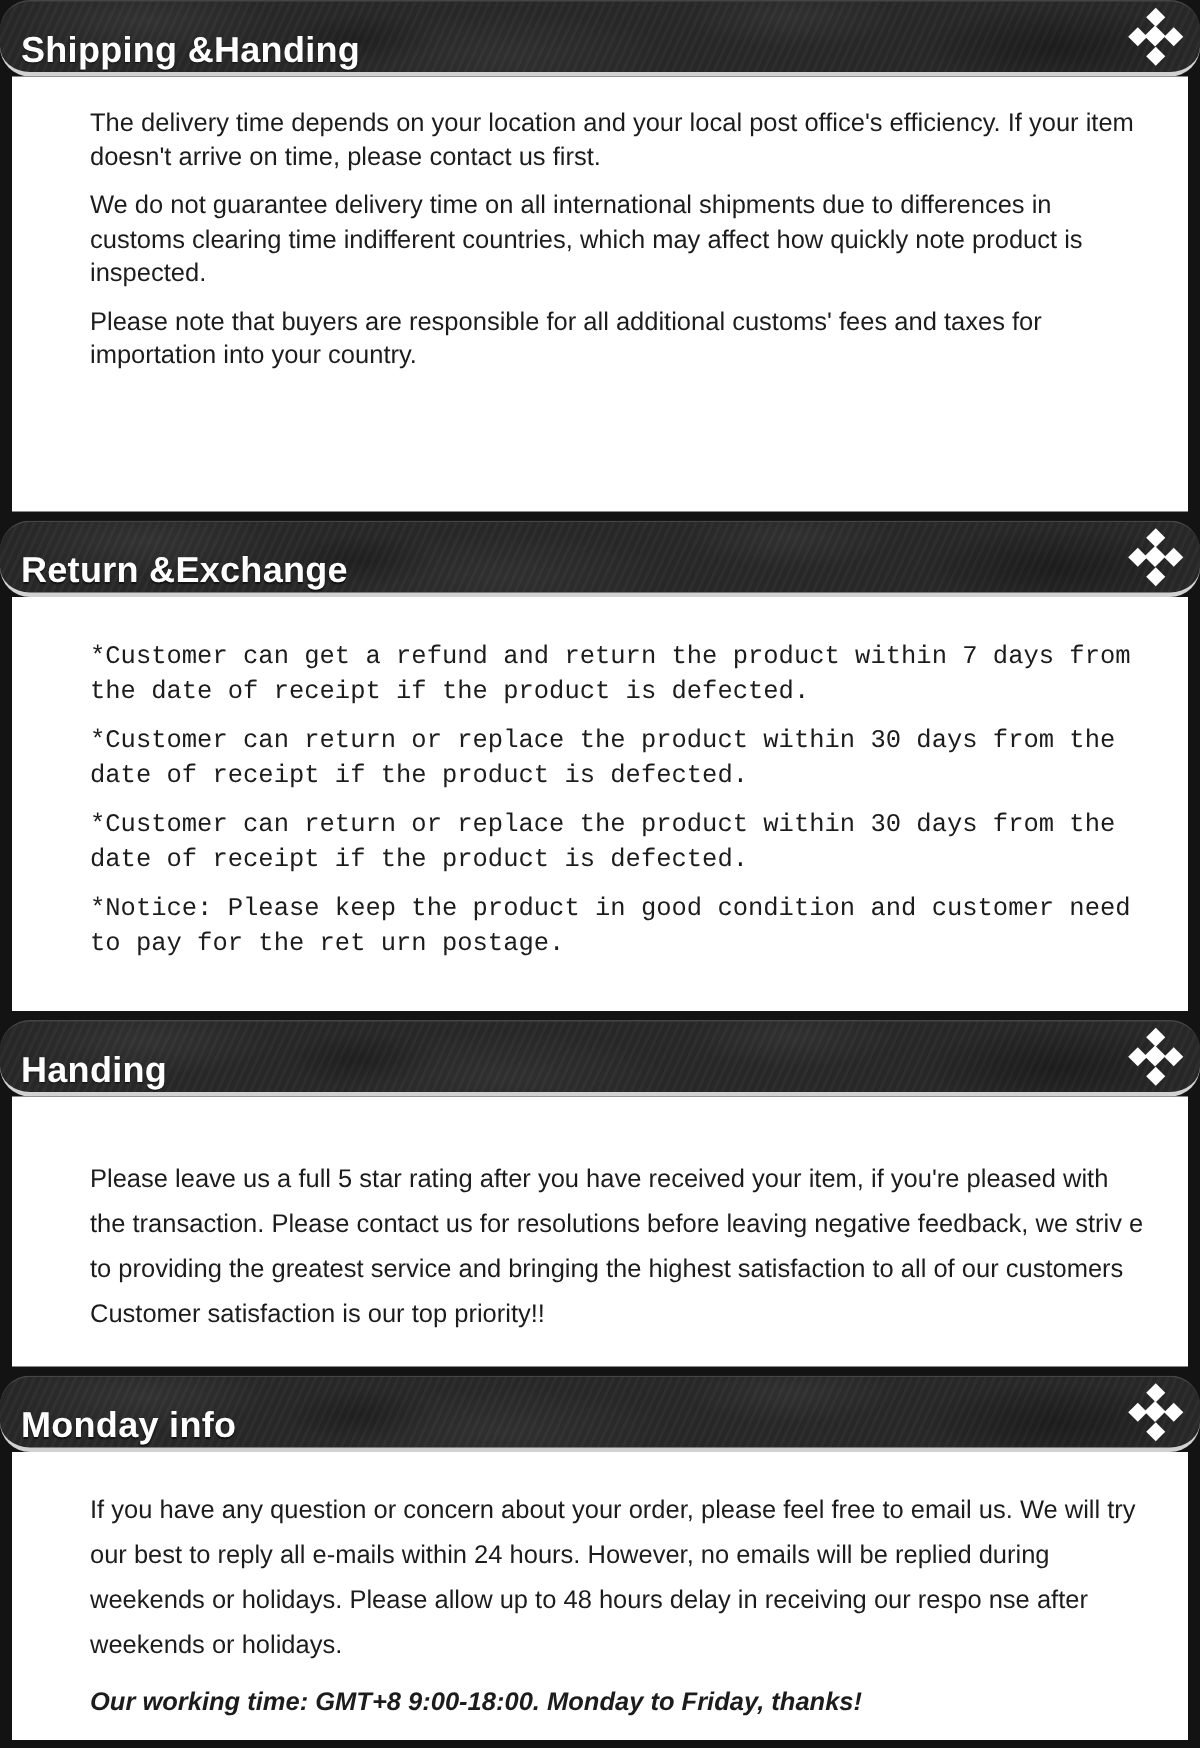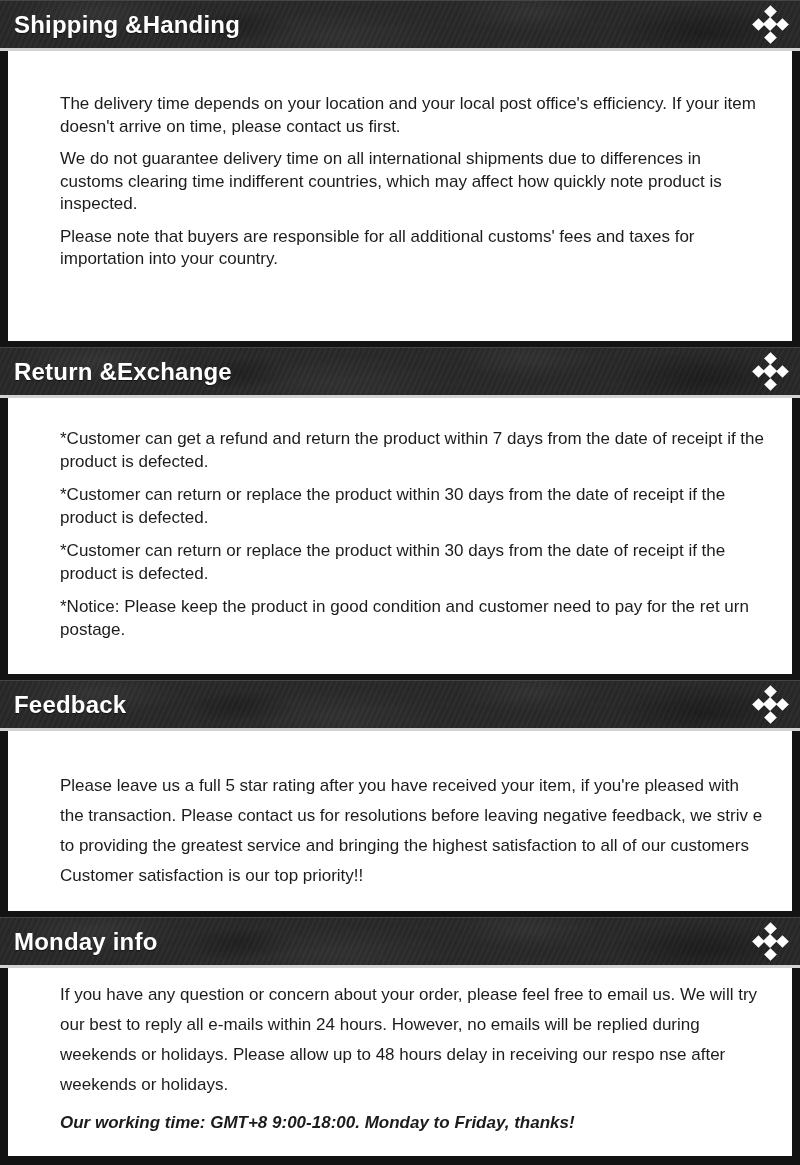--- a/index.html
+++ b/index.html
@@ -22,7 +22,7 @@
       radial-gradient(ellipse 150px 44px at 88% 65%, rgba(0,0,0,0.28), transparent 62%),
       radial-gradient(ellipse 90px 30px at 30% 55%, rgba(0,0,0,0.22), transparent 60%),
       repeating-linear-gradient(115deg, rgba(255,255,255,0.022) 0 2px, rgba(0,0,0,0.04) 2px 5px);
-    display:flex;align-items:center;
+    display:flex;align-items:flex-end;border-radius:20px;
   }
   .band + .band, .panel + .band{margin-top:6px;}
   .band-title{

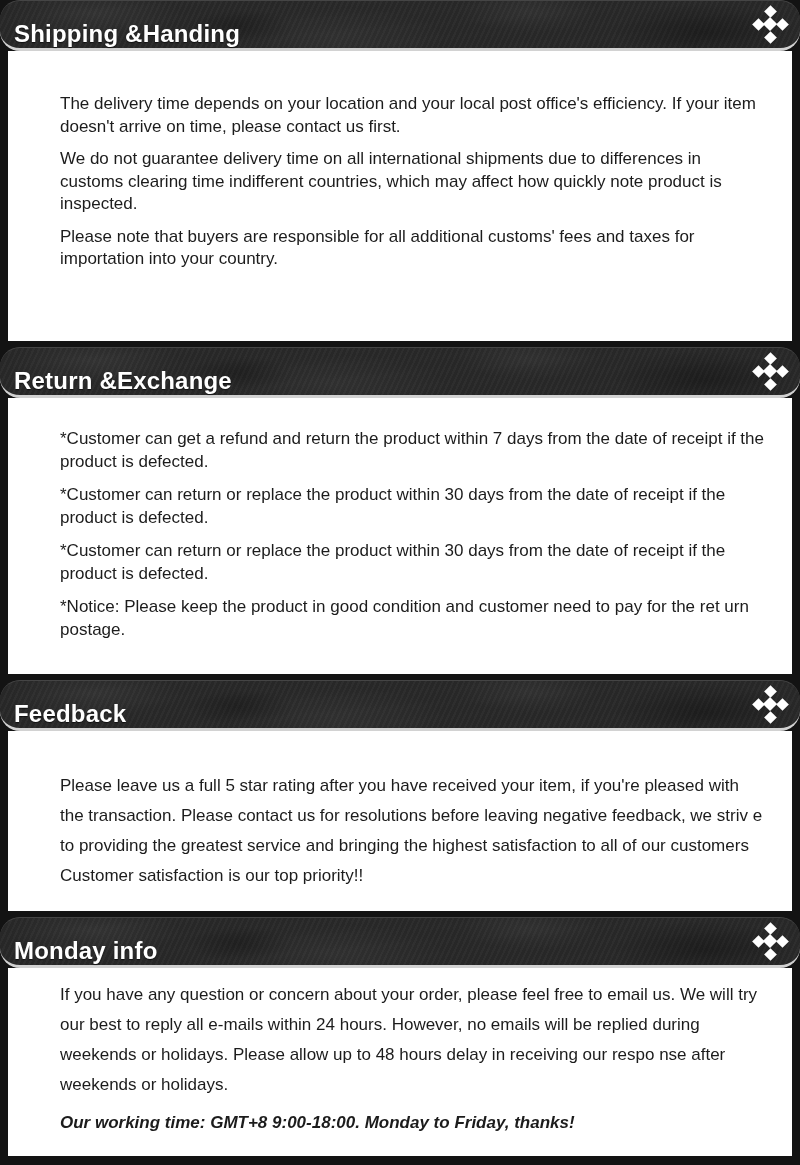--- a/index.html
+++ b/index.html
@@ -64,7 +64,7 @@
     line-height:30px;
     margin-bottom:8px;
   }
-  .panel-1{min-height:290px;padding-top:42px;}
+  .panel-1{min-height:290px;padding-top:20px;}
   .panel-2{min-height:276px;padding-top:30px;}
   .panel-2 p{margin-bottom:11px;}
   .panel-3{min-height:180px;padding-top:40px;}

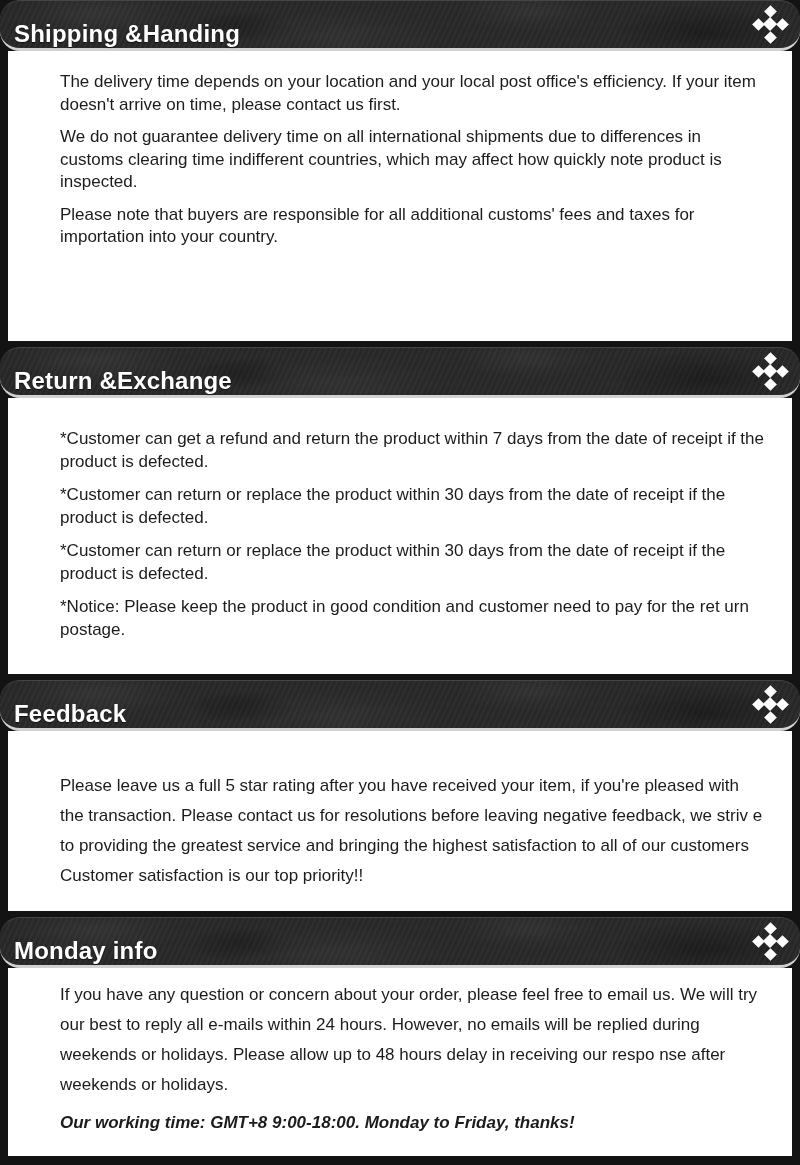--- a/index.html
+++ b/index.html
@@ -65,7 +65,7 @@
     margin-bottom:8px;
   }
   .panel-1{min-height:290px;padding-top:20px;}
-  .panel-2{min-height:276px;padding-top:30px;}
+  .panel-2{min-height:276px;padding-top:30px;font-family:Liberation Mono, monospace;}
   .panel-2 p{margin-bottom:11px;}
   .panel-3{min-height:180px;padding-top:40px;}
   .panel-4{min-height:188px;padding-top:12px;}

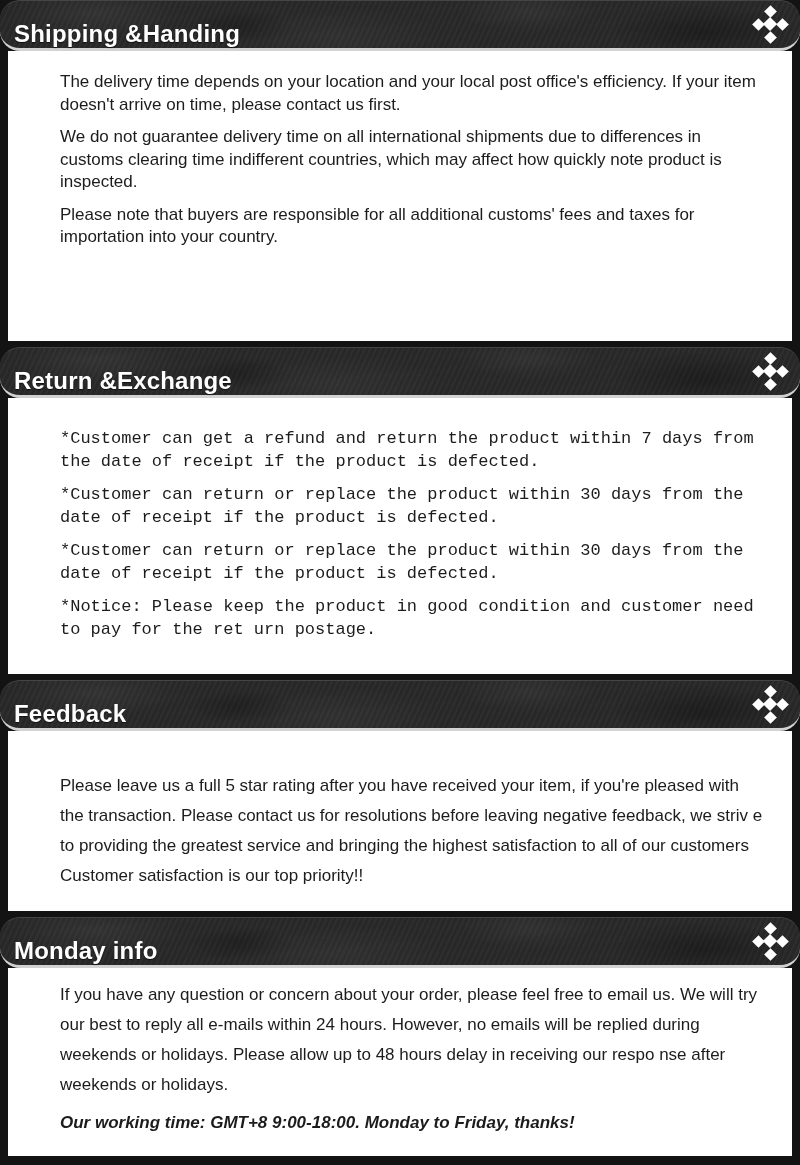--- a/index.html
+++ b/index.html
@@ -112,7 +112,7 @@
 </div>
 
 <div class="band">
-  <span class="band-title">Feedback</span>
+  <span class="band-title">Handing</span>
   <span class="diamond-icon">
     <i class="d d-top"></i>
       <i class="d d-left"></i>

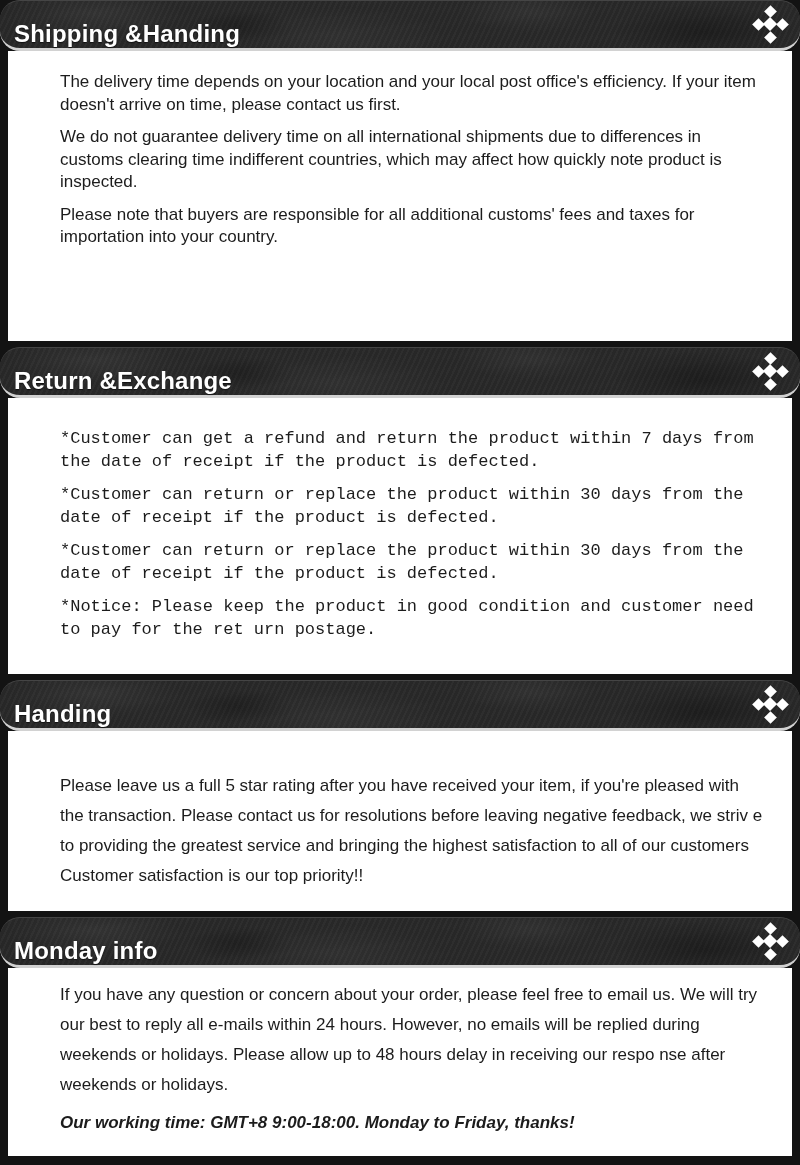--- a/index.html
+++ b/index.html
@@ -68,7 +68,7 @@
   .panel-2{min-height:276px;padding-top:30px;font-family:Liberation Mono, monospace;}
   .panel-2 p{margin-bottom:11px;}
   .panel-3{min-height:180px;padding-top:40px;}
-  .panel-4{min-height:188px;padding-top:12px;}
+  .panel-4{min-height:188px;padding-top:24px;}
   .note{
     font-weight:700;font-style:italic;
     font-size:17px;line-height:30px;

